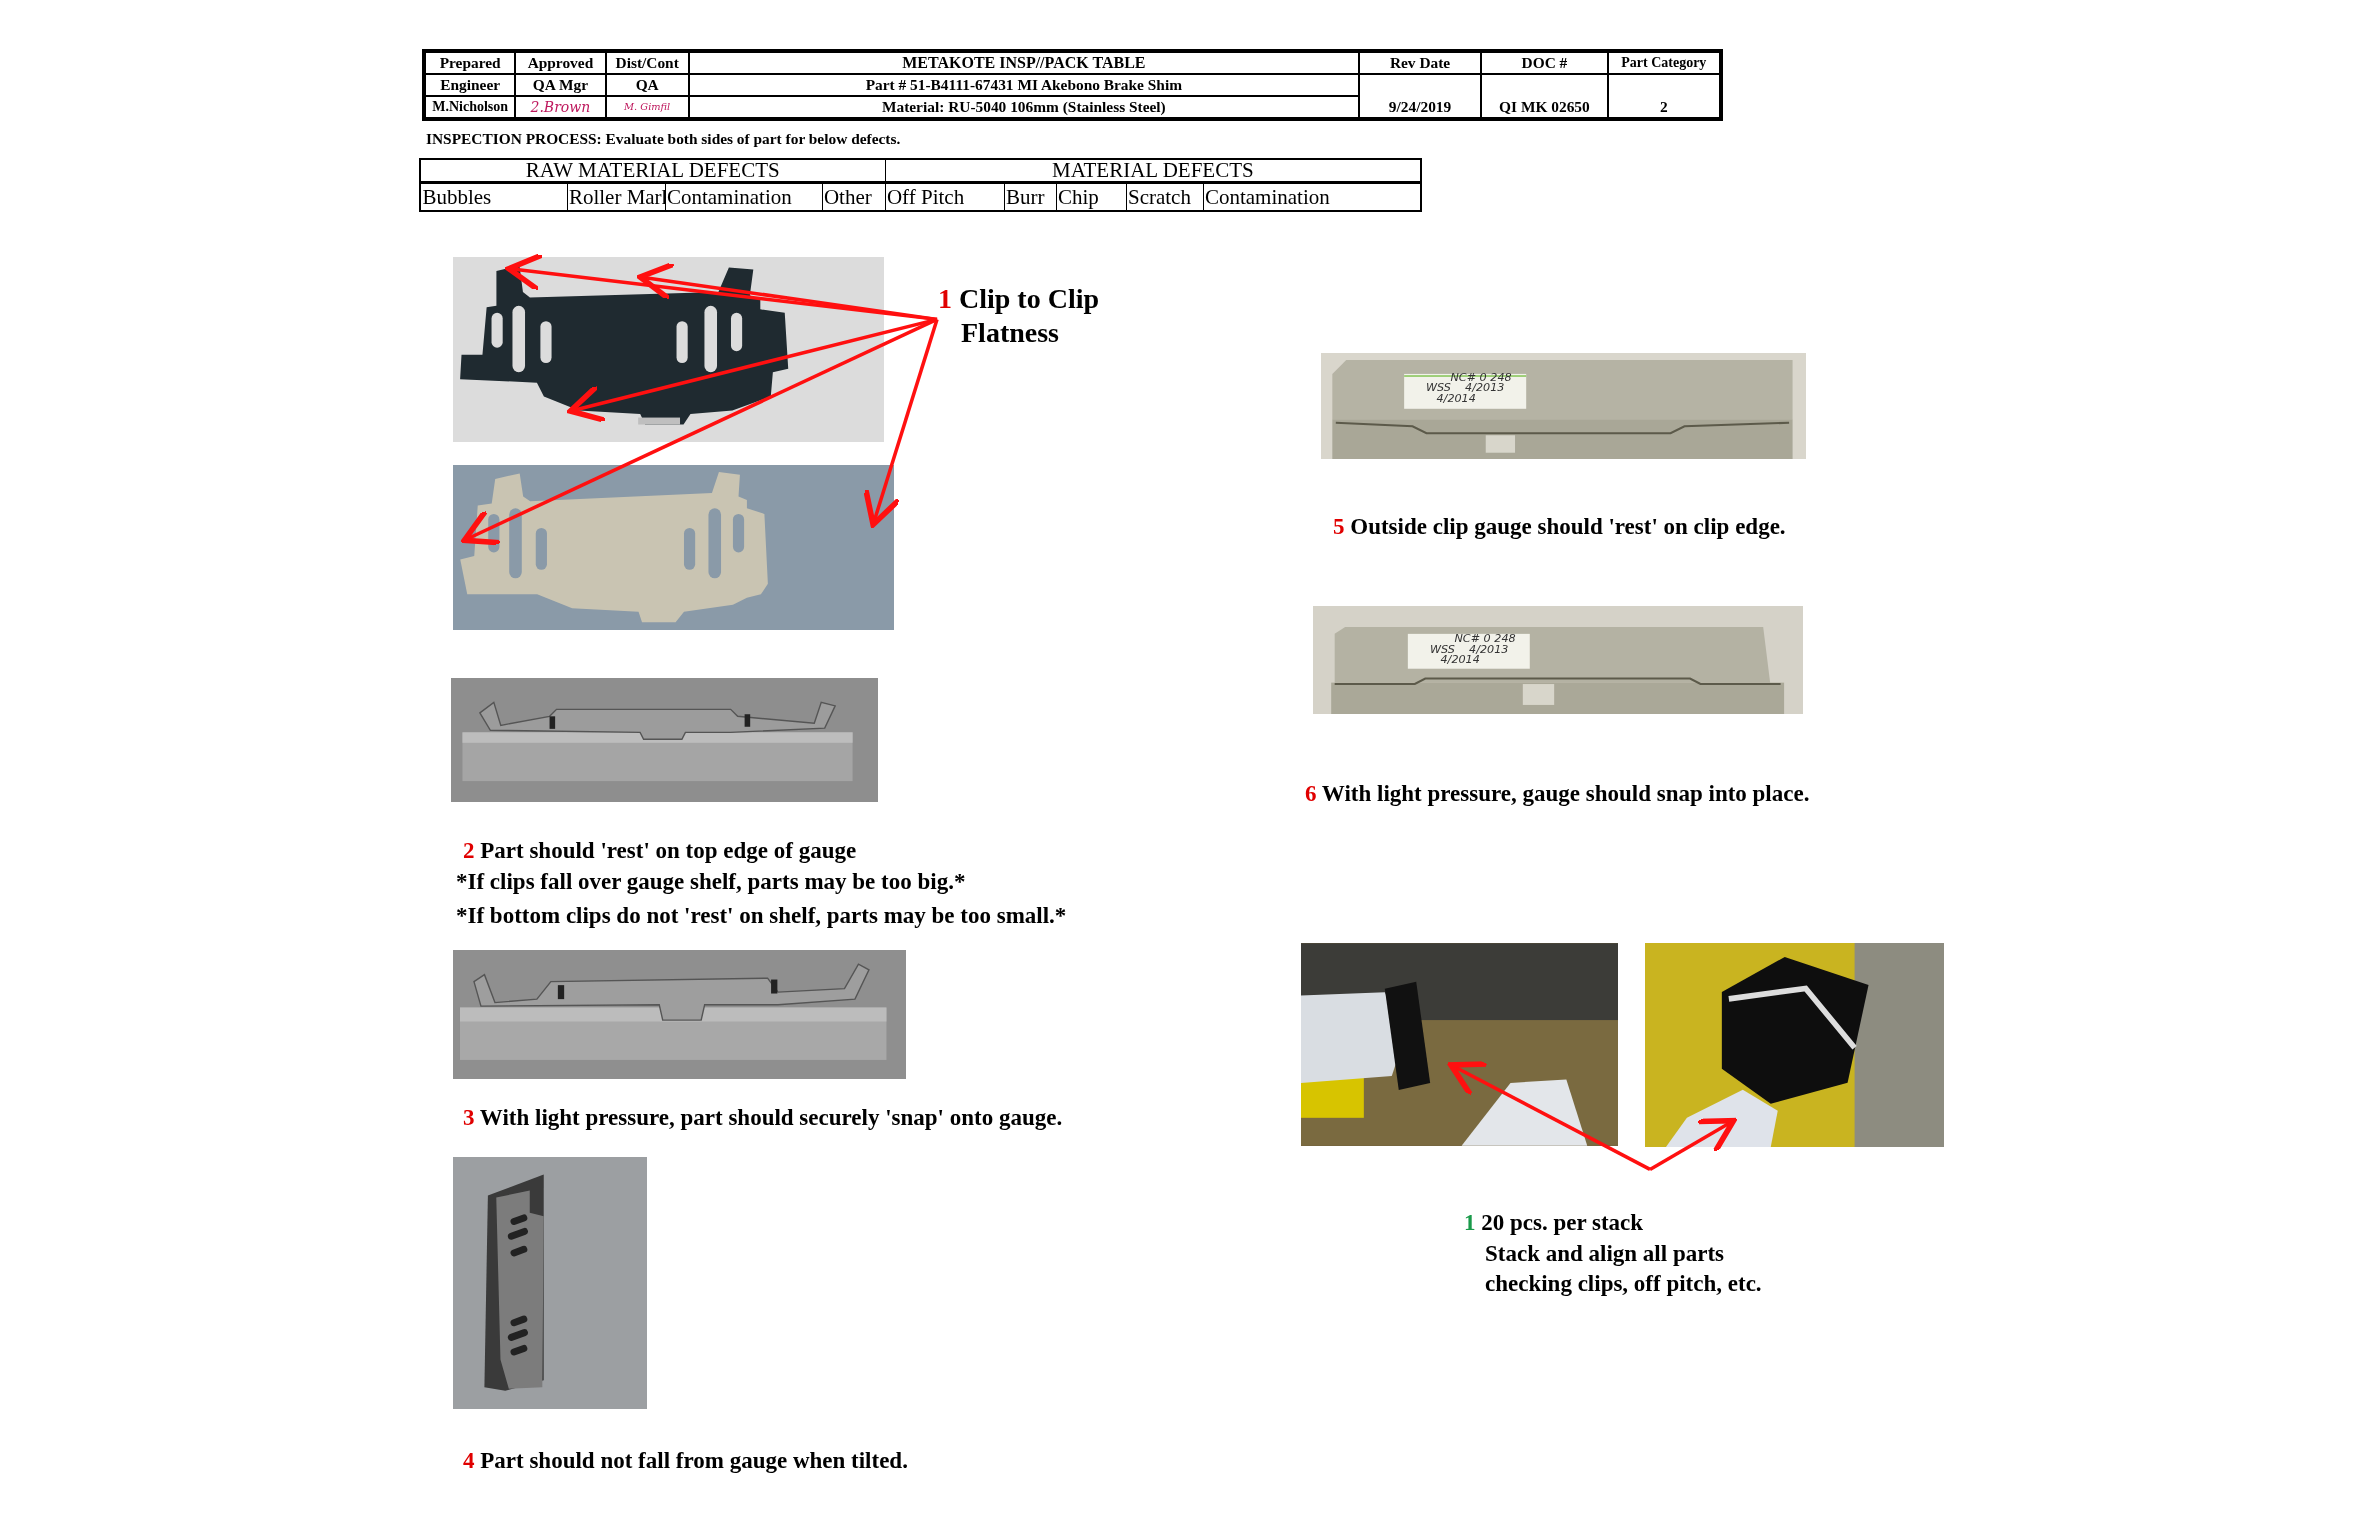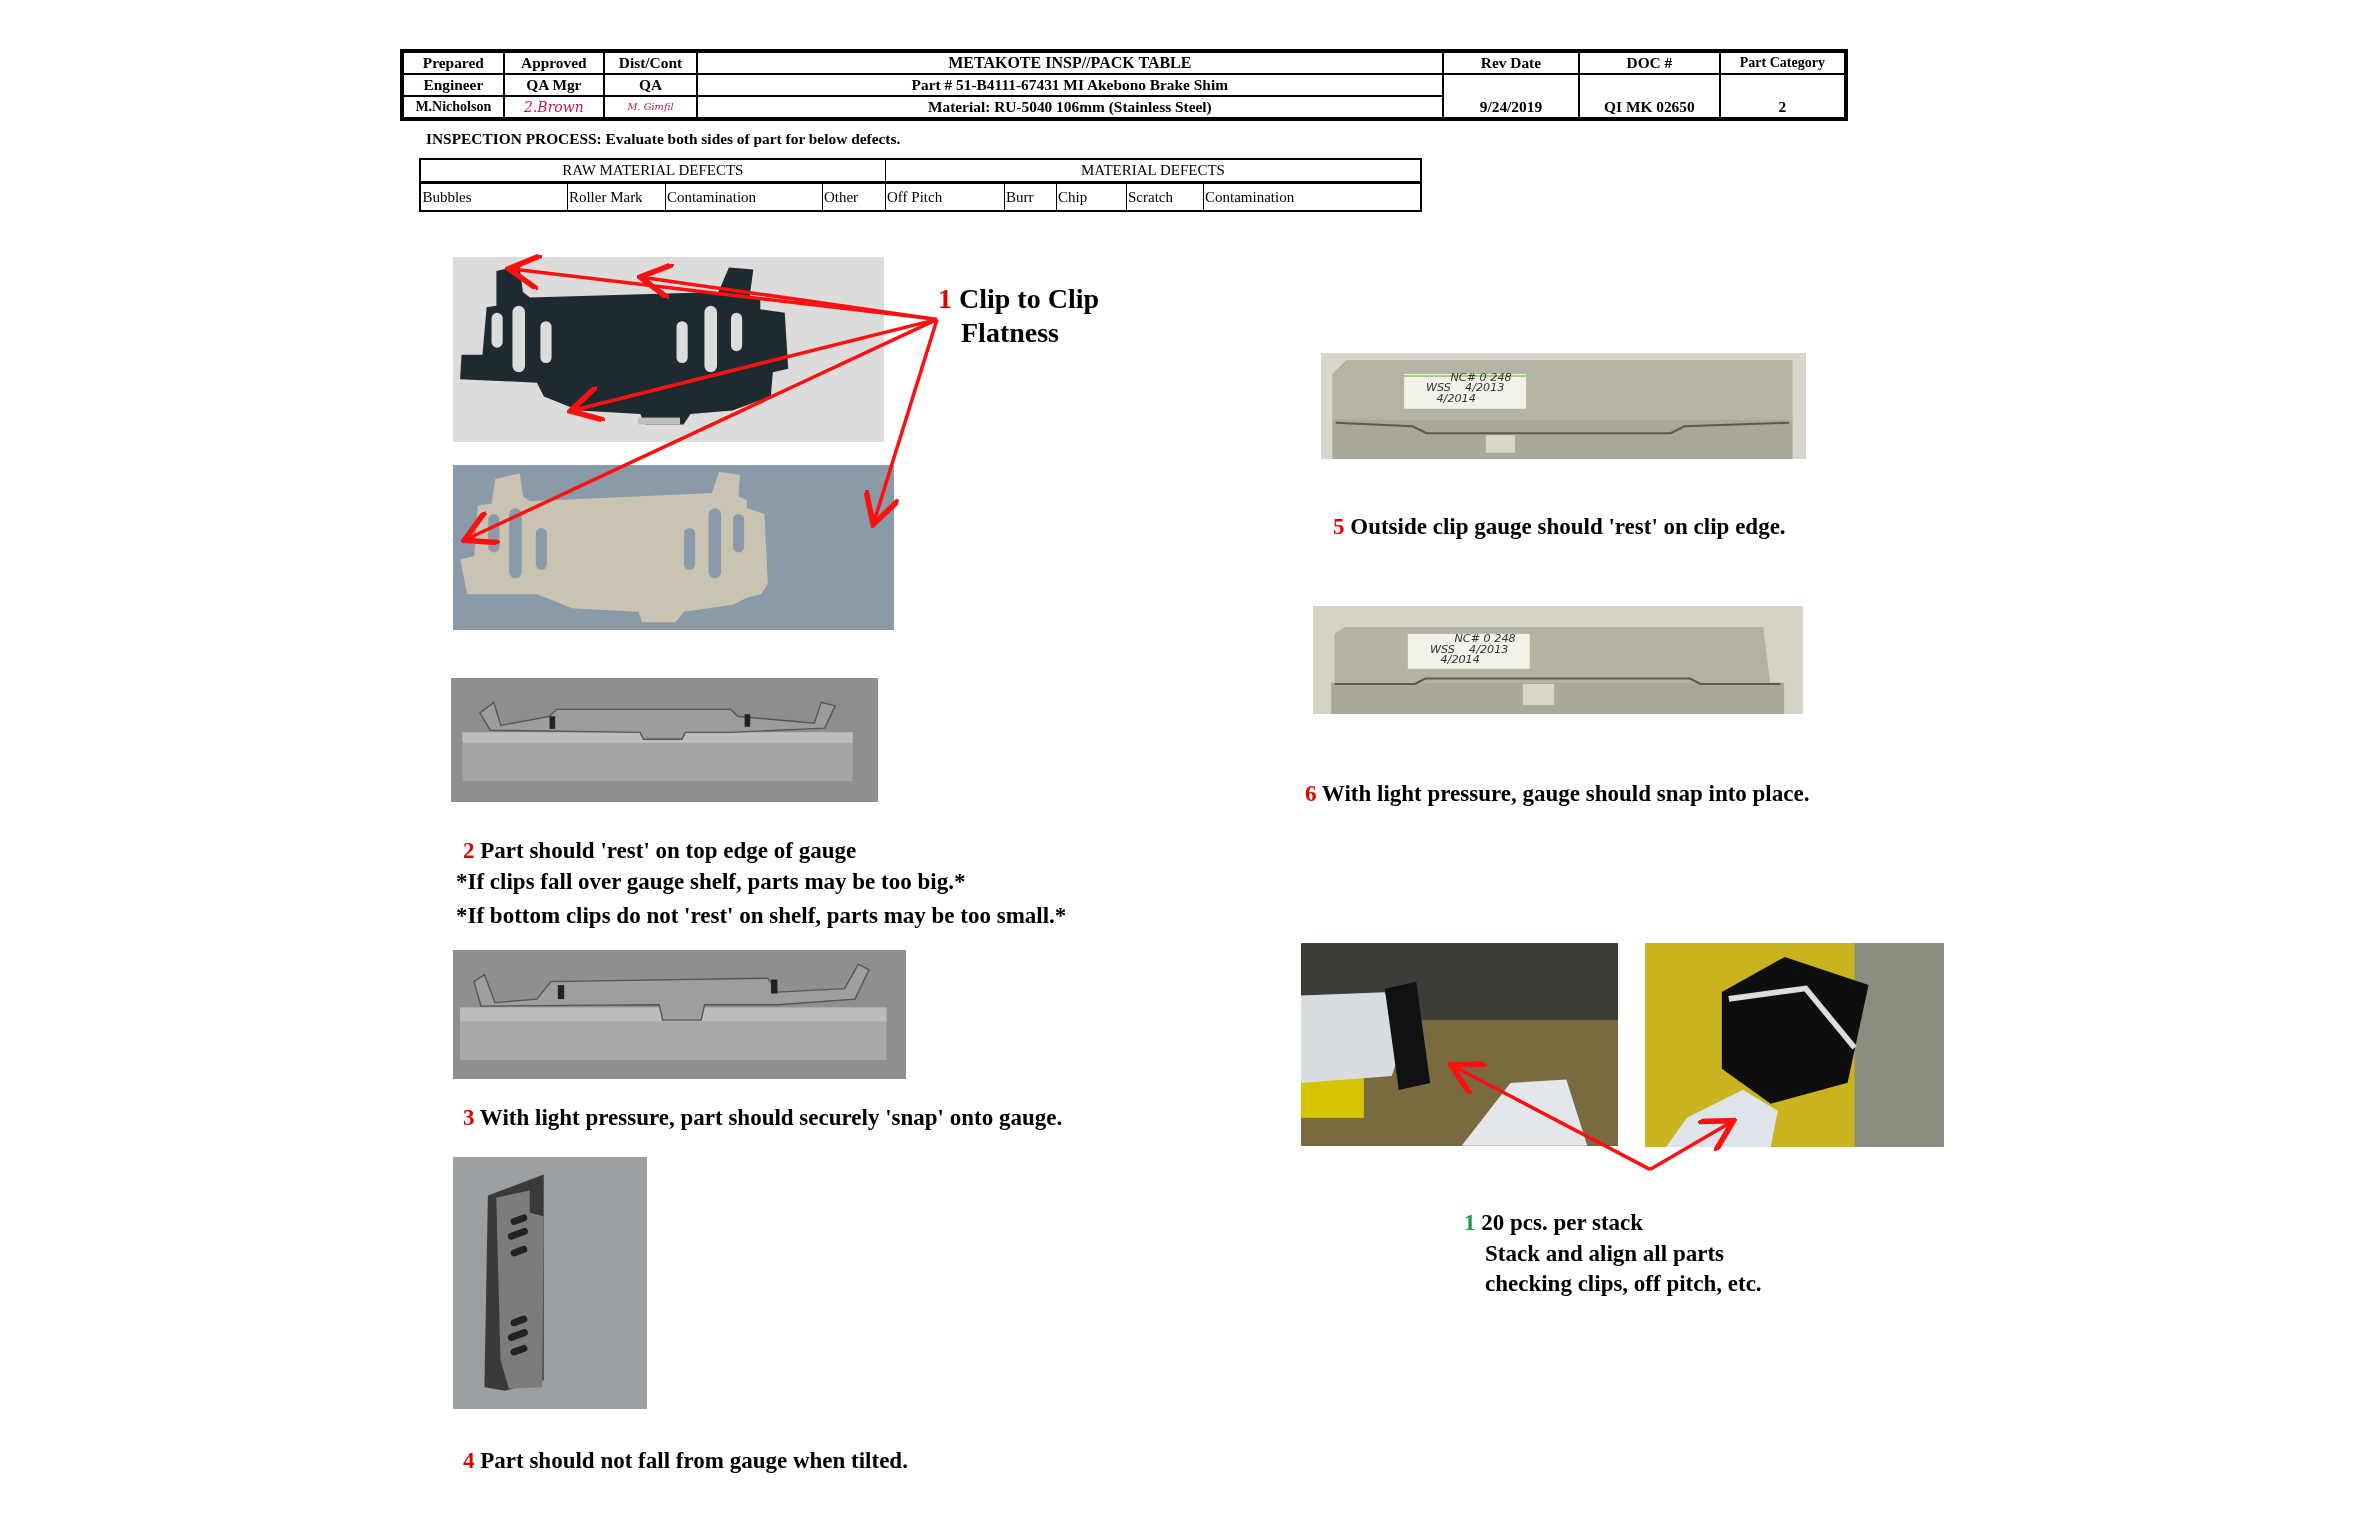--- a/index.html
+++ b/index.html
@@ -7,7 +7,7 @@
   .abs{position:absolute;}
   table{border-collapse:collapse;}
   
-  #hdr{left:400px;top:49px;width:1448px;border:4.2px solid #000;}
+  #hdr{left:422px;top:49px;width:1301px;border:4.2px solid #000;}
   #hdr td{border:2.1px solid #000;font-weight:bold;text-align:center;padding:0;font-size:15.4px;line-height:20px;height:20px;white-space:nowrap;}
   #hdr td.small{font-size:14px;margin-top:45px;}
   #hdr td.sig{font-family:"DejaVu Serif",serif;font-style:italic;font-weight:normal;color:#be185d;font-size:14px;margin-top:48px;}

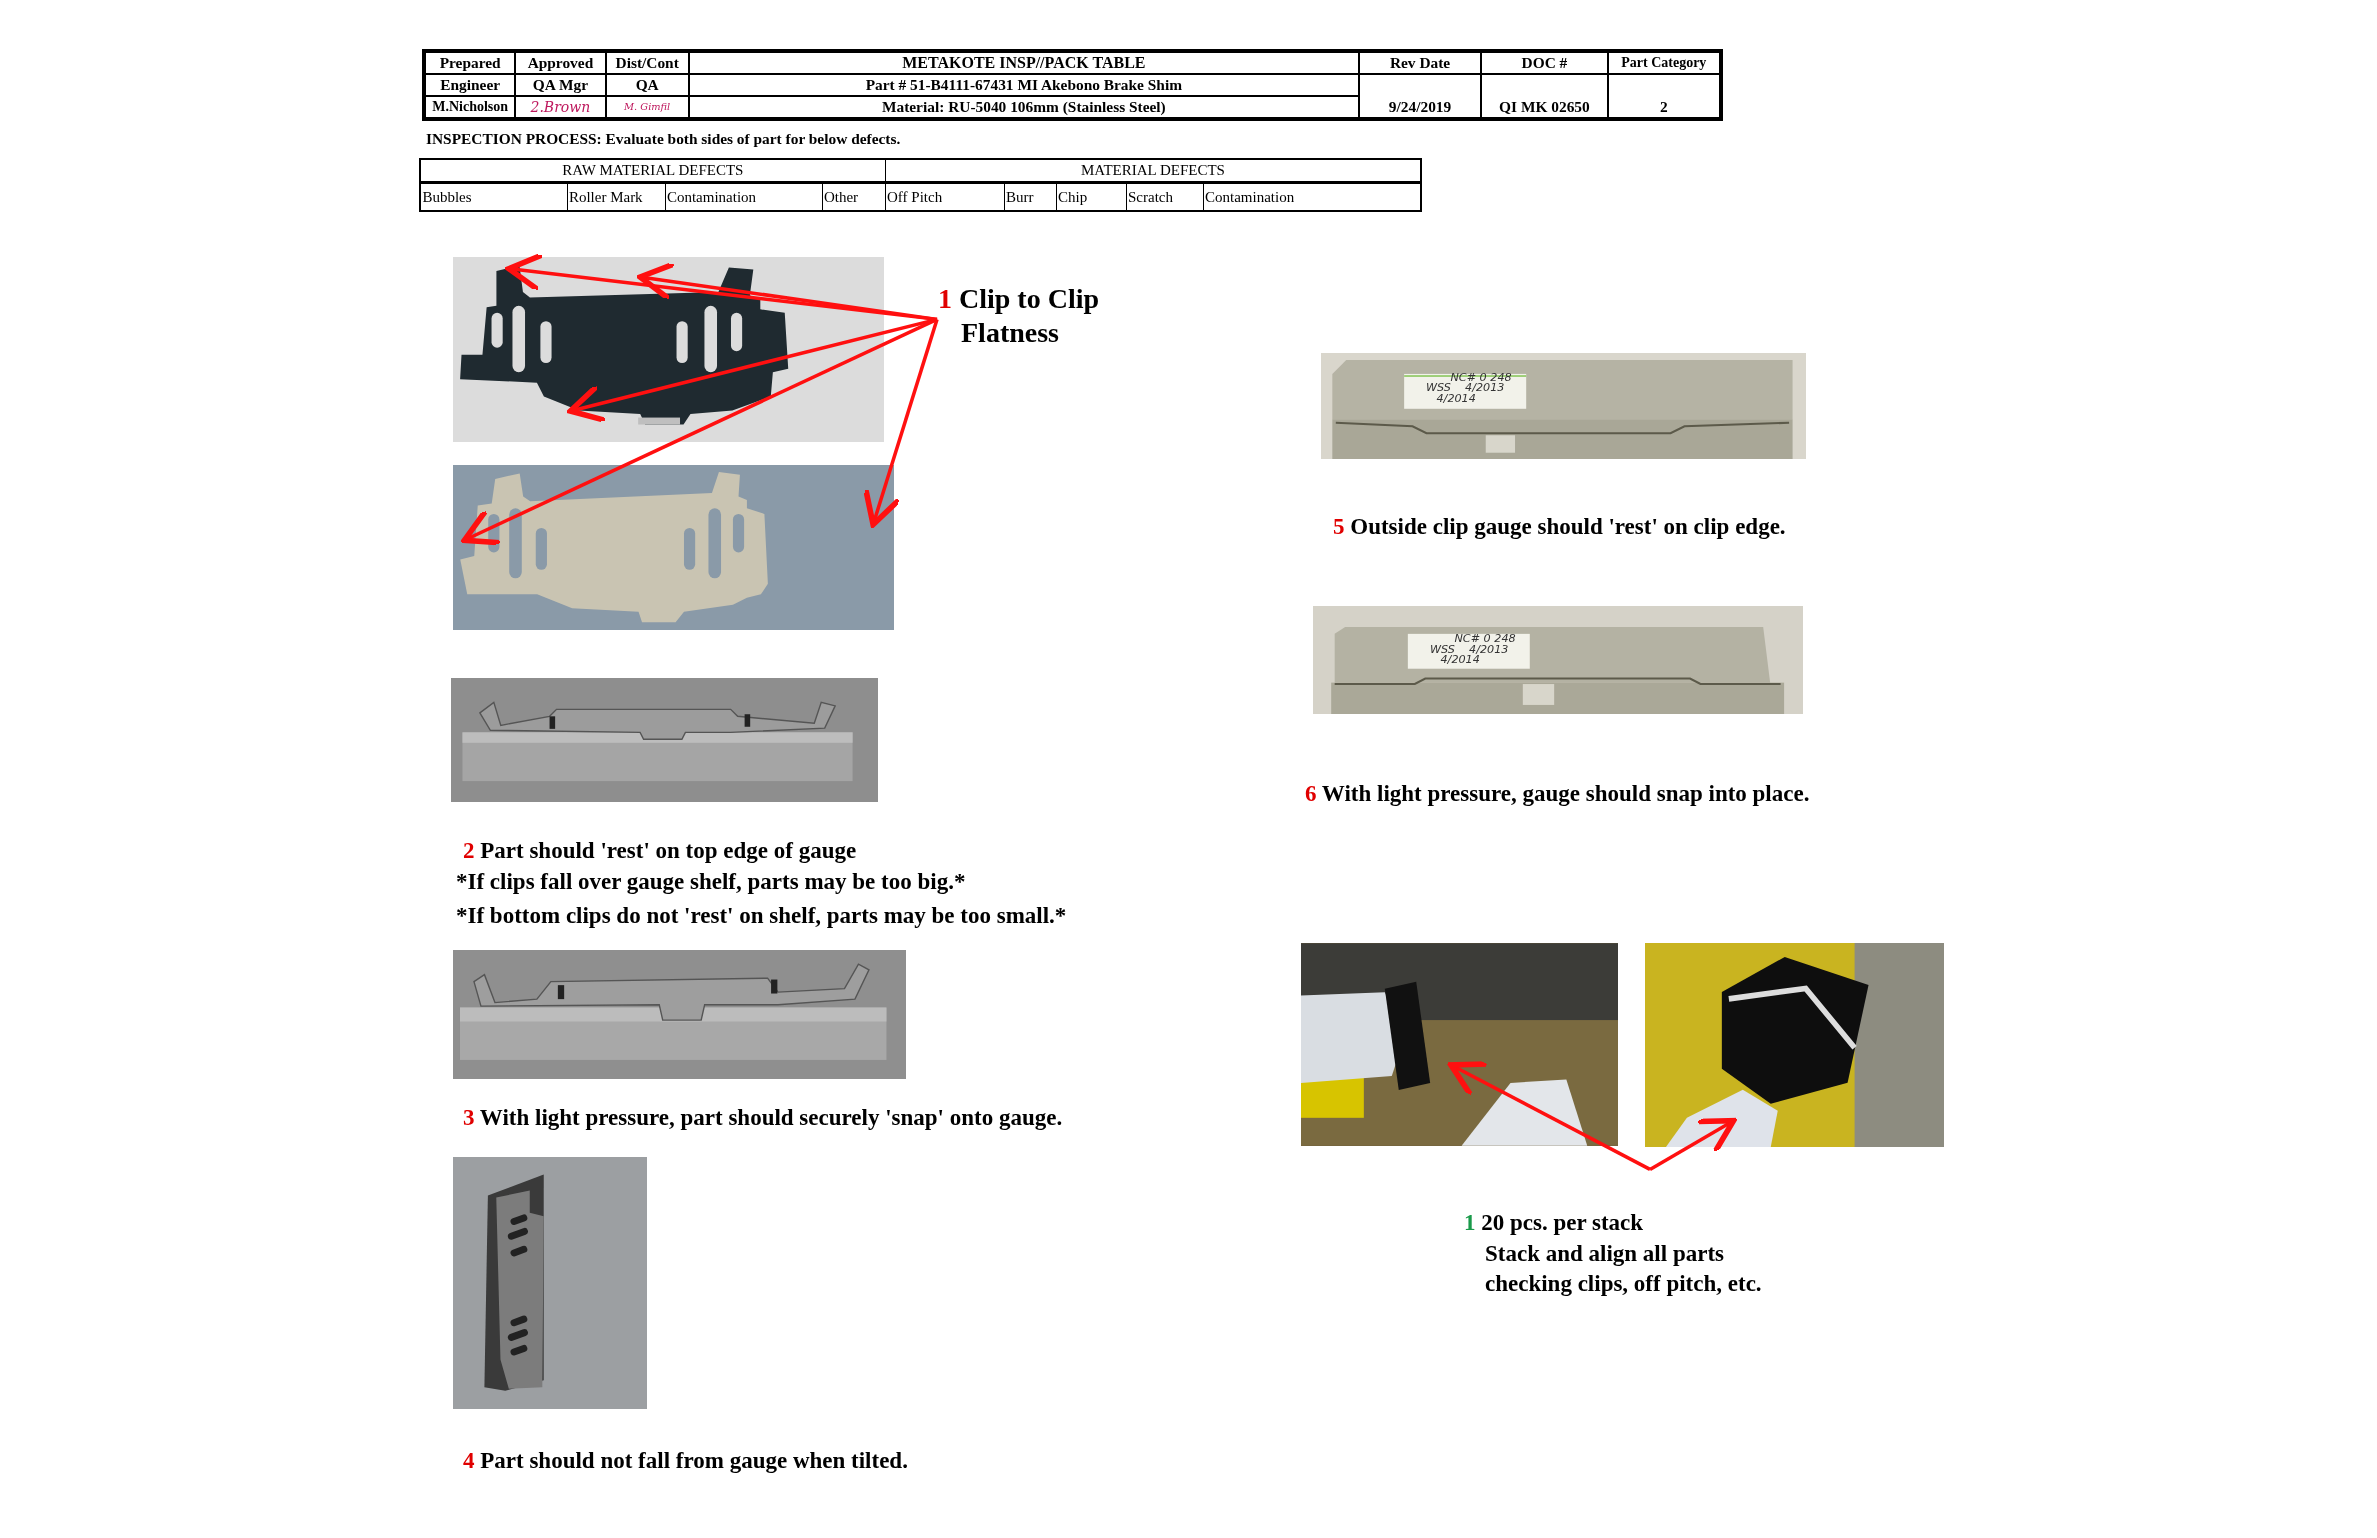--- a/index.html
+++ b/index.html
@@ -15,7 +15,7 @@
   .caption{font-weight:bold;font-size:15.4px;}
   
   #def{left:419px;top:158px;width:1001px;border:2.8px solid #000;table-layout:fixed;}
-  #def td{border:1.4px solid #000;font-size:15px;padding:0 1.4px;white-space:nowrap;overflow:hidden;height:21px;line-height:21px;}
+  #def td{border:1.4px solid #000;font-size:21px;padding:0 1.4px;white-space:nowrap;overflow:hidden;height:21px;line-height:21px;}
   #def tr.row2 td{height:26px;line-height:26px;}
   #def td.sec{text-align:center;}
   #def .thick td{border-bottom:3.5px solid #000;}

